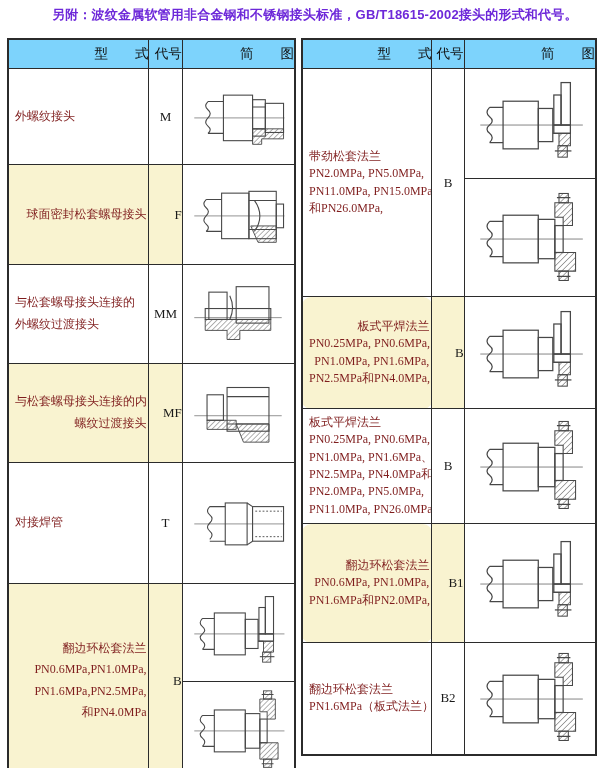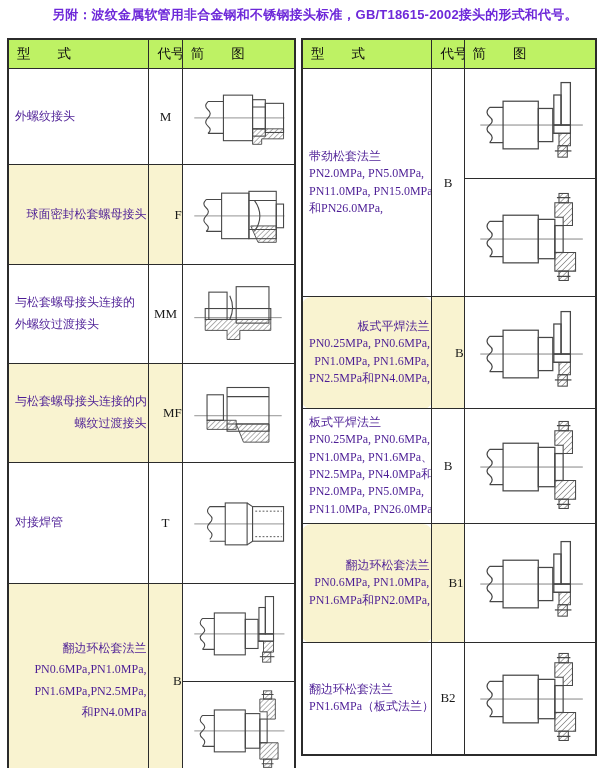--- a/index.html
+++ b/index.html
@@ -17,8 +17,8 @@
   }
   .t th,.t td{border:1px solid #2b2b2b;padding:0;overflow:hidden;}
   .t th{
-    background:#bef264;font-size:13.5px;font-weight:normal;color:#101010;
-    white-space:pre;text-align:left;height:28px;padding-left:8px;
+    background:#7dd3fc;font-size:13.5px;font-weight:normal;color:#101010;
+    white-space:pre;text-align:right;height:28px;
   }
   td.type{
     font-family:"Liberation Serif",serif;font-size:12px;color:#4c1d95;

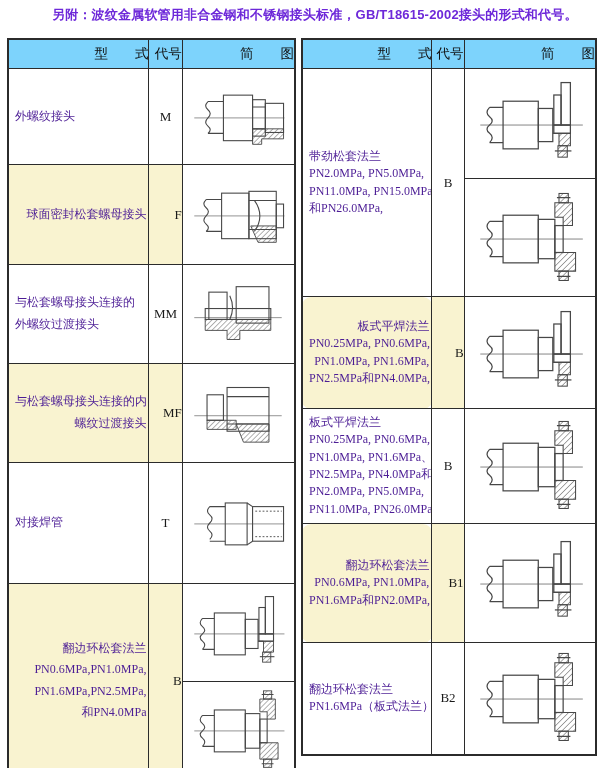--- a/index.html
+++ b/index.html
@@ -21,7 +21,7 @@
     white-space:pre;text-align:right;height:28px;
   }
   td.type{
-    font-family:"Liberation Serif",serif;font-size:12px;color:#4c1d95;
+    font-family:"Liberation Serif",serif;font-size:12px;color:#7f1d1d;
     padding:3px 2px 3px 6px;white-space:pre;vertical-align:middle;text-align:left;
   }
   .tl td.type{line-height:1.8;}

